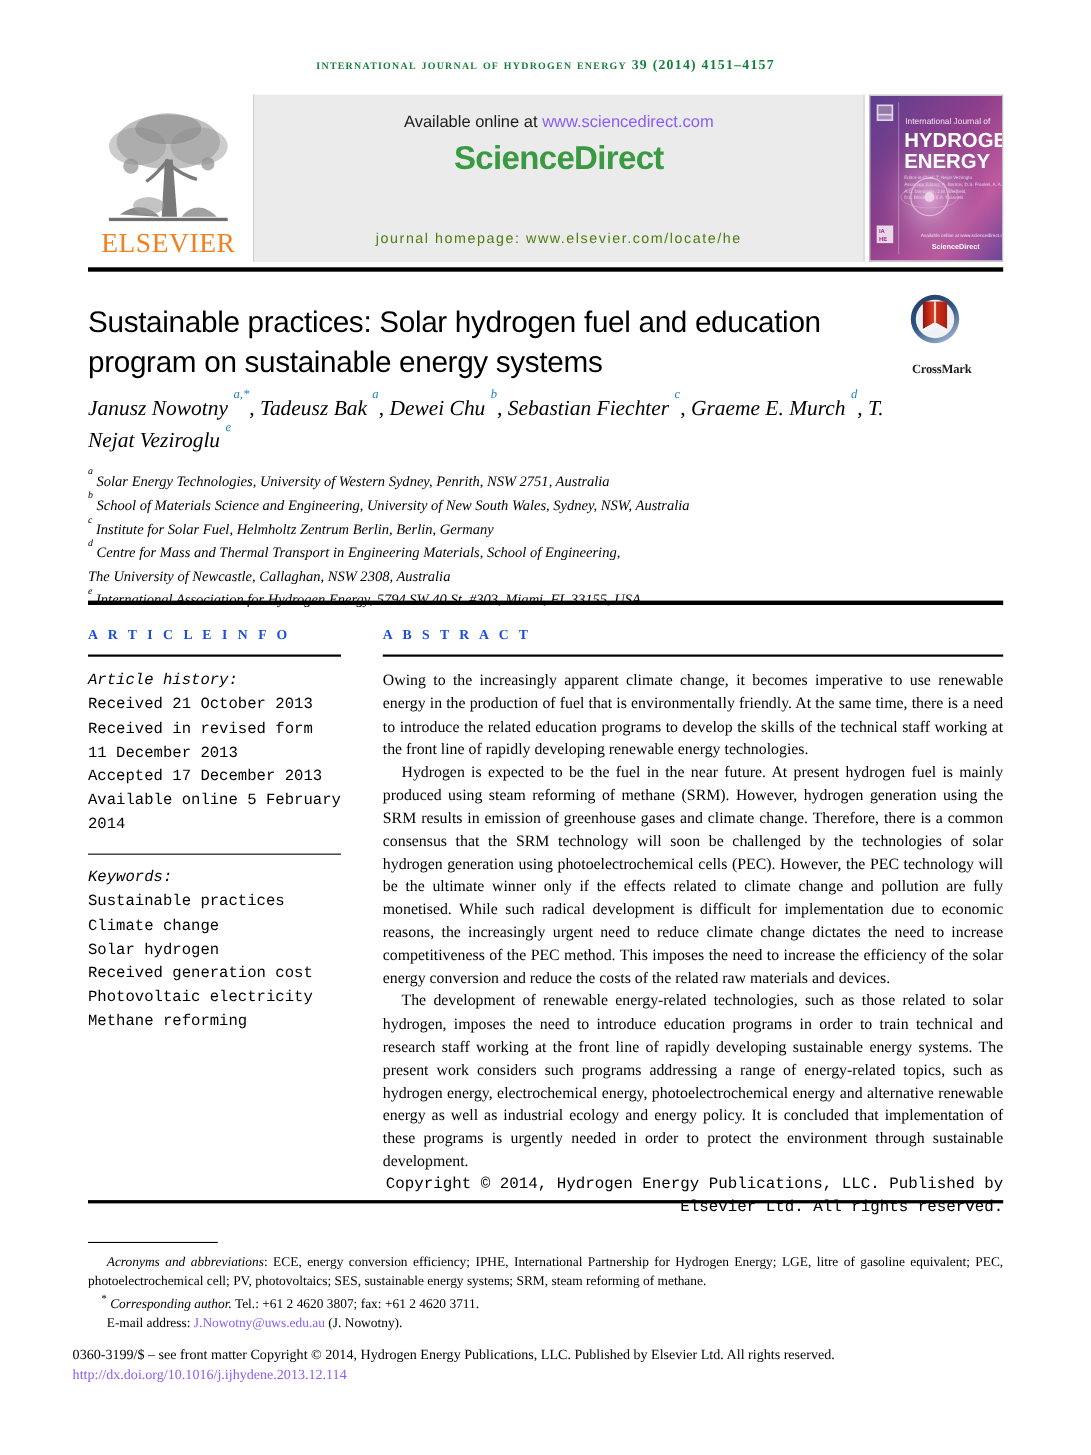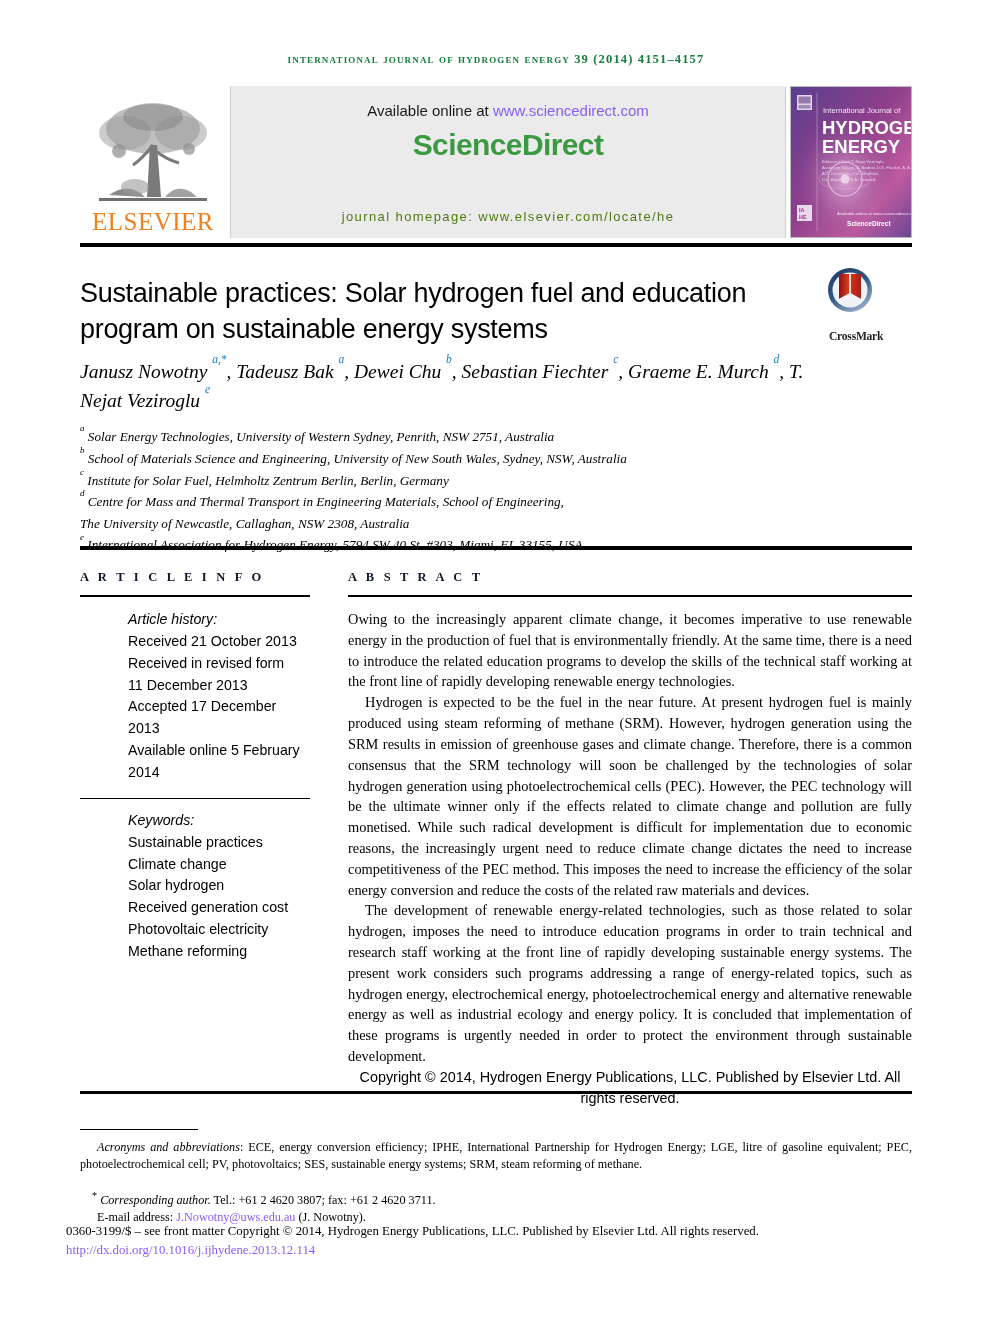--- a/index.html
+++ b/index.html
@@ -135,7 +135,7 @@
     font-size: 12.5px;
     letter-spacing: 3.2px;
     font-weight: 600;
-    color: #0f172a;
+    color: #1d4ed8;
   }
   .info-col {
     position: absolute; left: 80px; top: 570px; width: 230px;

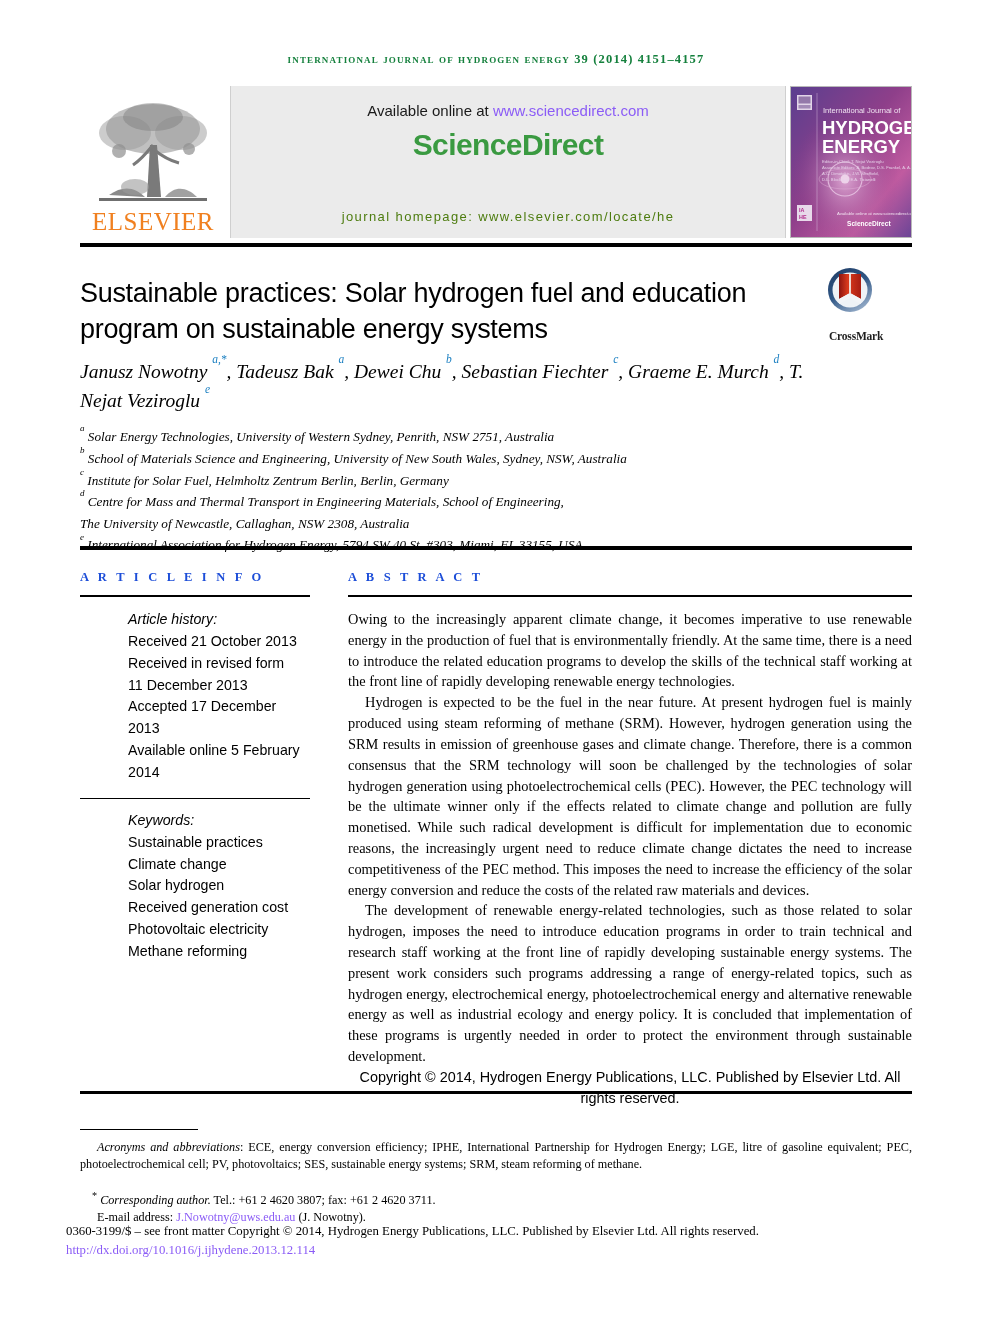--- a/index.html
+++ b/index.html
@@ -145,10 +145,9 @@
   }
   .col-rule { height: 2px; background: #000; margin-top: 10px; margin-bottom: 12px; }
   .info-block {
-    font-family: Liberation Sans, sans-serif;
+    font-family: Liberation Mono, monospace;
     font-size: 14.2px;
     line-height: 1.54;
-    margin-left: 48px;
   }
   .info-block .lbl { font-style: italic; }
   .kw-rule { height: 1px; background: #000; margin: 14px 0 11px 0; width: 230px; }

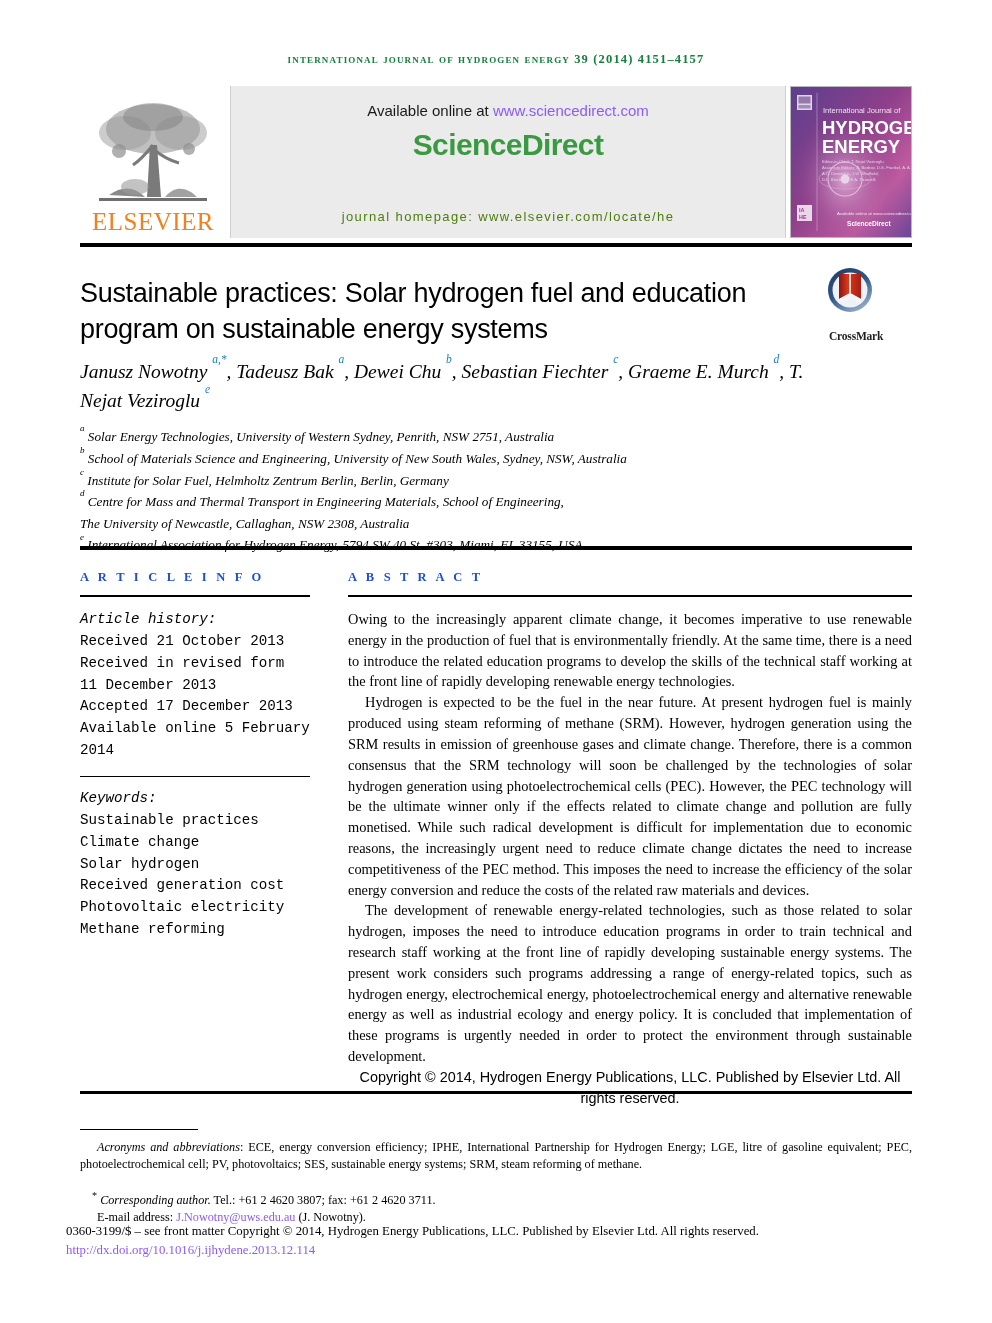--- a/index.html
+++ b/index.html
@@ -161,10 +161,10 @@
   }
   .abs-p.indent { text-indent: 17px; }
   .abs-copy {
-    font-family: Liberation Sans, sans-serif;
+    font-family: Liberation Mono, monospace;
     font-size: 14.4px;
     line-height: 1.445;
-    text-align: center;
+    text-align: right;
     margin: 0;
   }
 

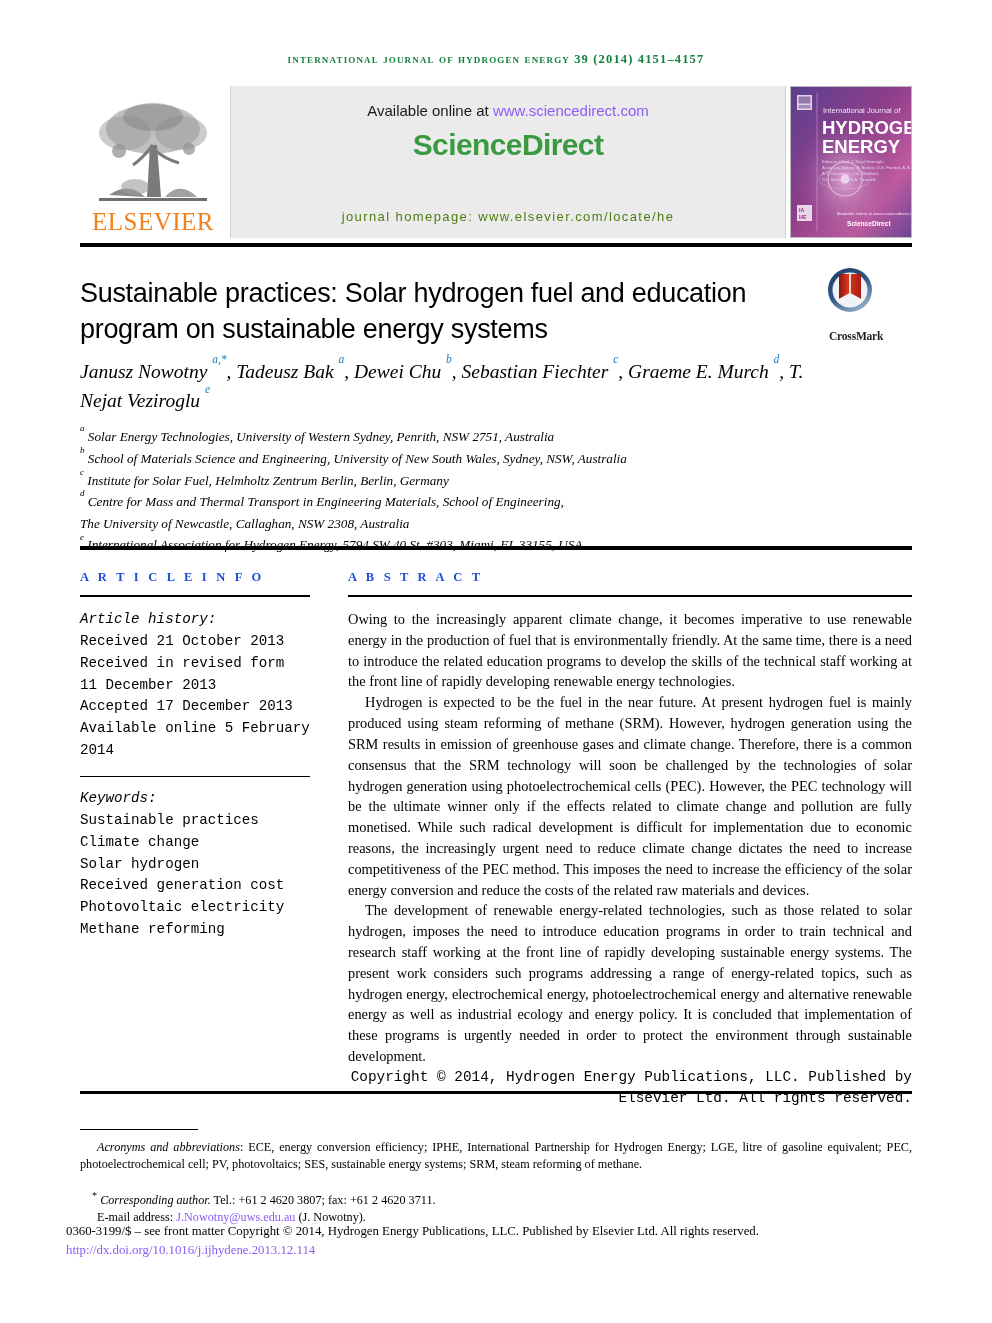--- a/index.html
+++ b/index.html
@@ -181,7 +181,7 @@
   }
   .footnotes .acr { text-indent: 17px; }
   .footnotes i { font-style: italic; }
-  .corr { text-indent: 12px; margin-top: 15px; }
+  .corr { text-indent: 12px; margin-top: 1px; }
   .email { text-indent: 17px; }
   a.link { color: #8b5cf6; text-decoration: none; }
 

